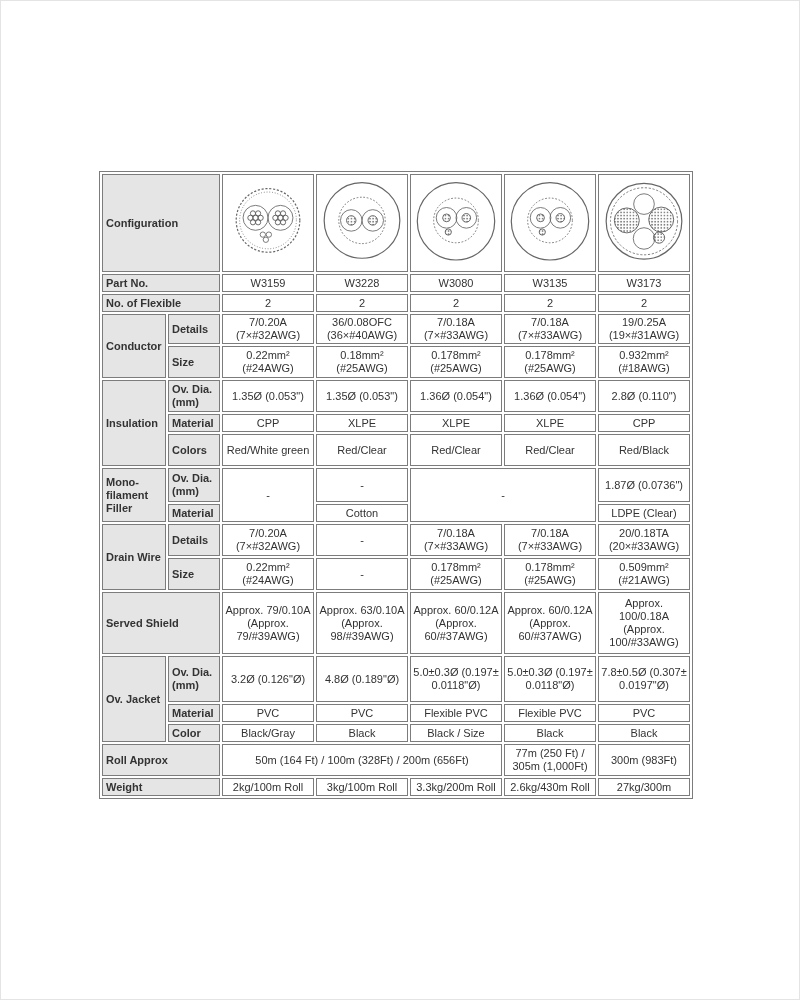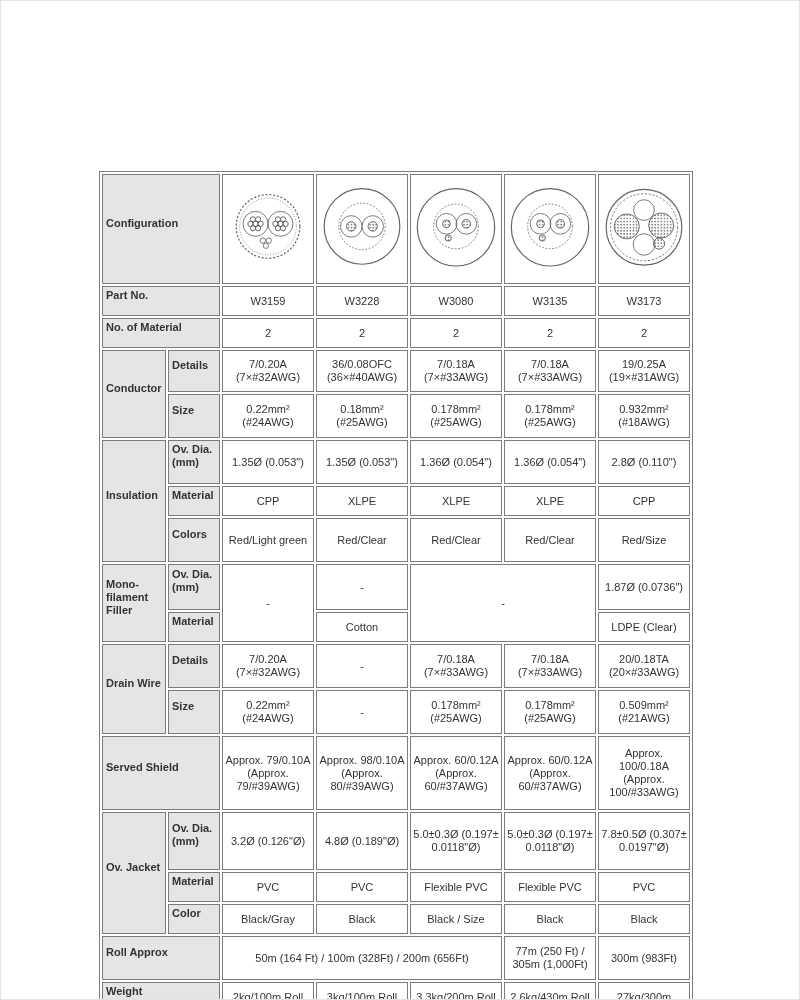--- a/index.html
+++ b/index.html
@@ -10,7 +10,7 @@
   table.spec{border-collapse:separate;border-spacing:2px;border:1px solid #7c7c7c;background:#fff;}
   table.spec td{border:1px solid #7c7c7c;font-size:11px;color:#333;text-align:center;
                 vertical-align:middle;padding:0 2px;line-height:13px;background:#fff;}
-  table.spec td.lbl{background:#e5e5e5;text-align:left;font-weight:bold;padding:0 2px 12px 3px;}
+  table.spec td.lbl{background:#e5e5e5;text-align:left;font-weight:bold;padding:0 2px 0 3px;}
   tr.rh-config td{height:96px;}
   tr.rh16 td{height:16px;}
   tr.rh28 td{height:28px;}

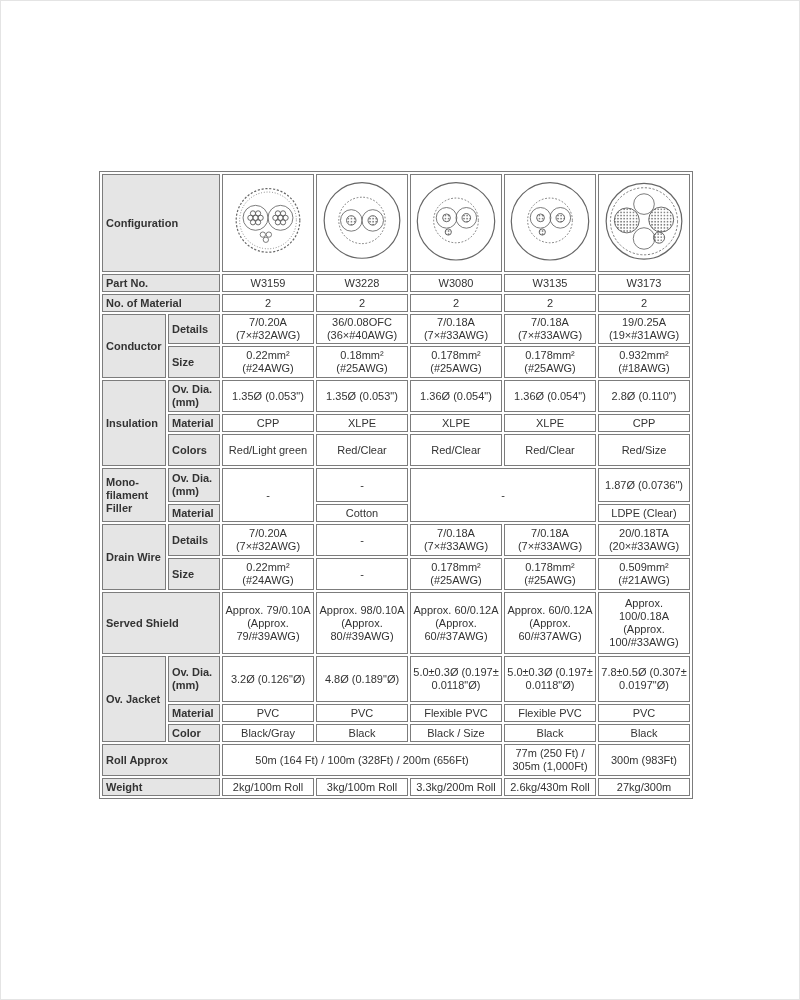--- a/index.html
+++ b/index.html
@@ -128,7 +128,7 @@
       </tr>
 
       <tr class="rh16">
-        <td class="lbl" colspan="2">No. of Material</td>
+        <td class="lbl" colspan="2">No. of Flexible</td>
         <td>2</td>
         <td>2</td>
         <td>2</td>

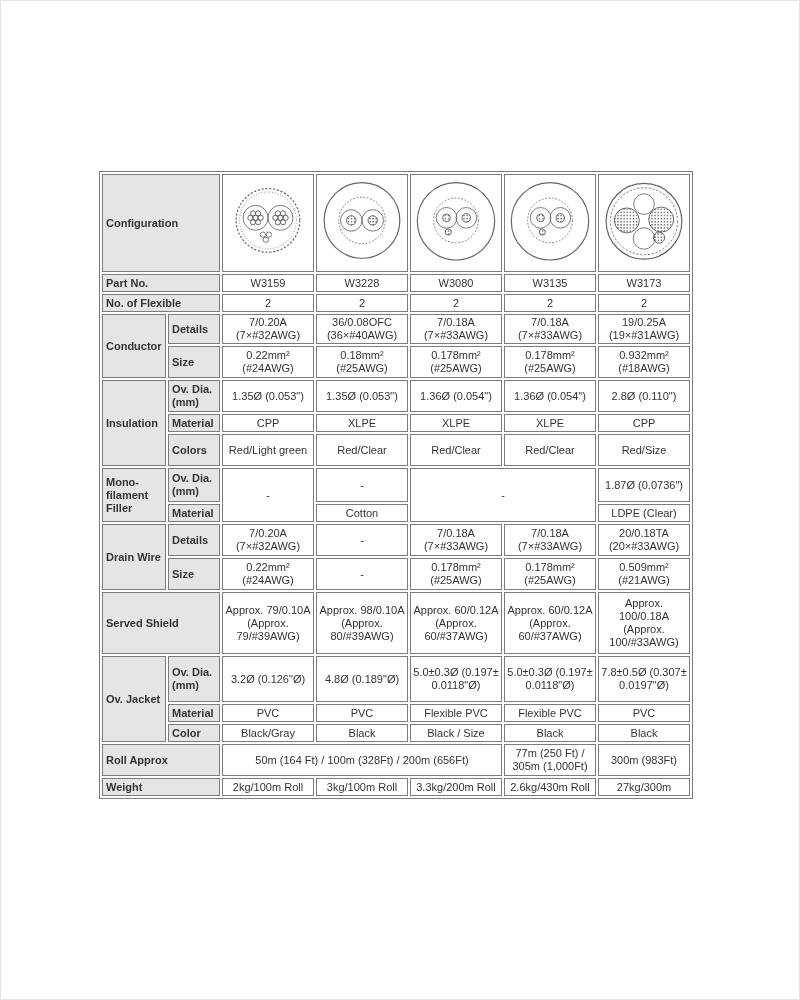--- a/index.html
+++ b/index.html
@@ -176,7 +176,7 @@
 
       <tr class="rh30">
         <td class="lbl">Colors</td>
-        <td>Red/Light green</td>
+        <td>Red/White green</td>
         <td>Red/Clear</td>
         <td>Red/Clear</td>
         <td>Red/Clear</td>

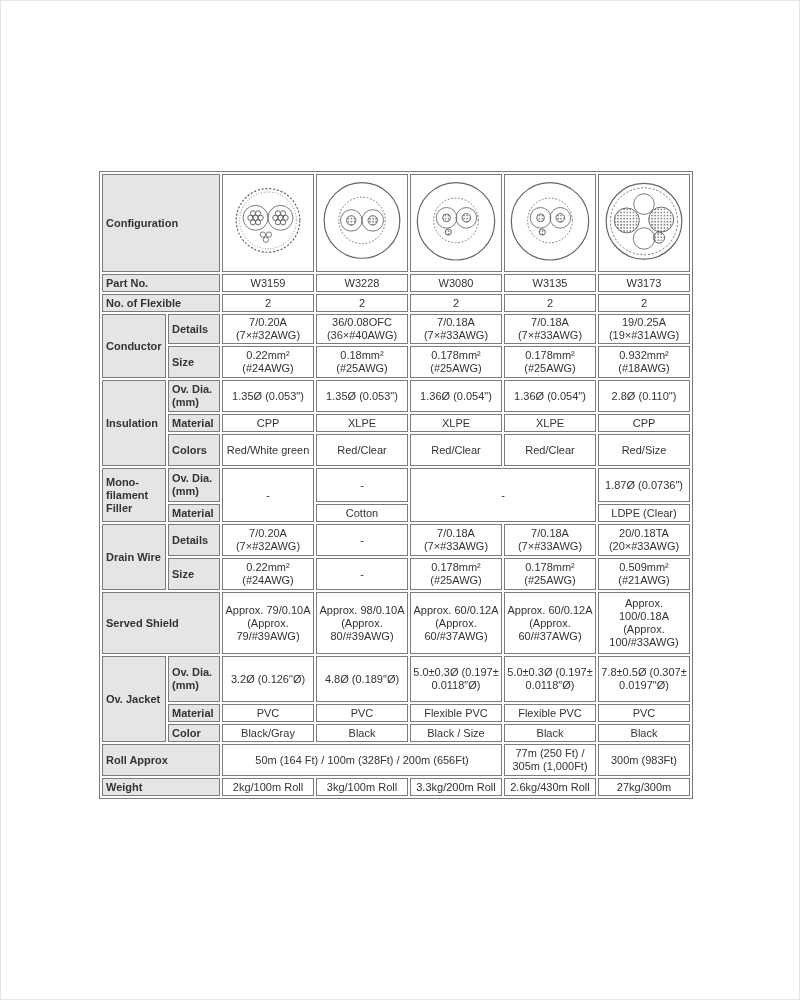--- a/index.html
+++ b/index.html
@@ -180,7 +180,7 @@
         <td>Red/Clear</td>
         <td>Red/Clear</td>
         <td>Red/Clear</td>
-        <td>Red/Size</td>
+        <td>Red/Black</td>
       </tr>
 
       <tr class="rh32">

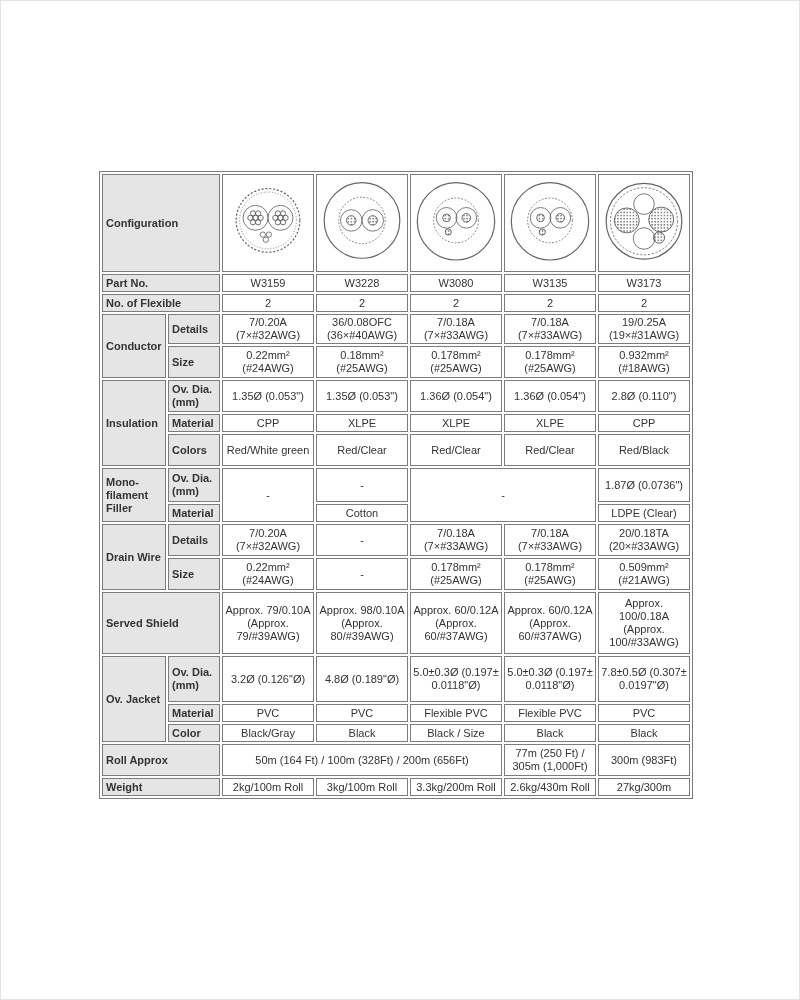--- a/index.html
+++ b/index.html
@@ -220,7 +220,7 @@
       <tr class="rh60">
         <td class="lbl" colspan="2">Served Shield</td>
         <td>Approx. 79/0.10A (Approx. 79/#39AWG)</td>
-        <td>Approx. 98/0.10A (Approx. 80/#39AWG)</td>
+        <td>Approx. 63/0.10A (Approx. 98/#39AWG)</td>
         <td>Approx. 60/0.12A (Approx. 60/#37AWG)</td>
         <td>Approx. 60/0.12A (Approx. 60/#37AWG)</td>
         <td>Approx. 100/0.18A (Approx. 100/#33AWG)</td>

